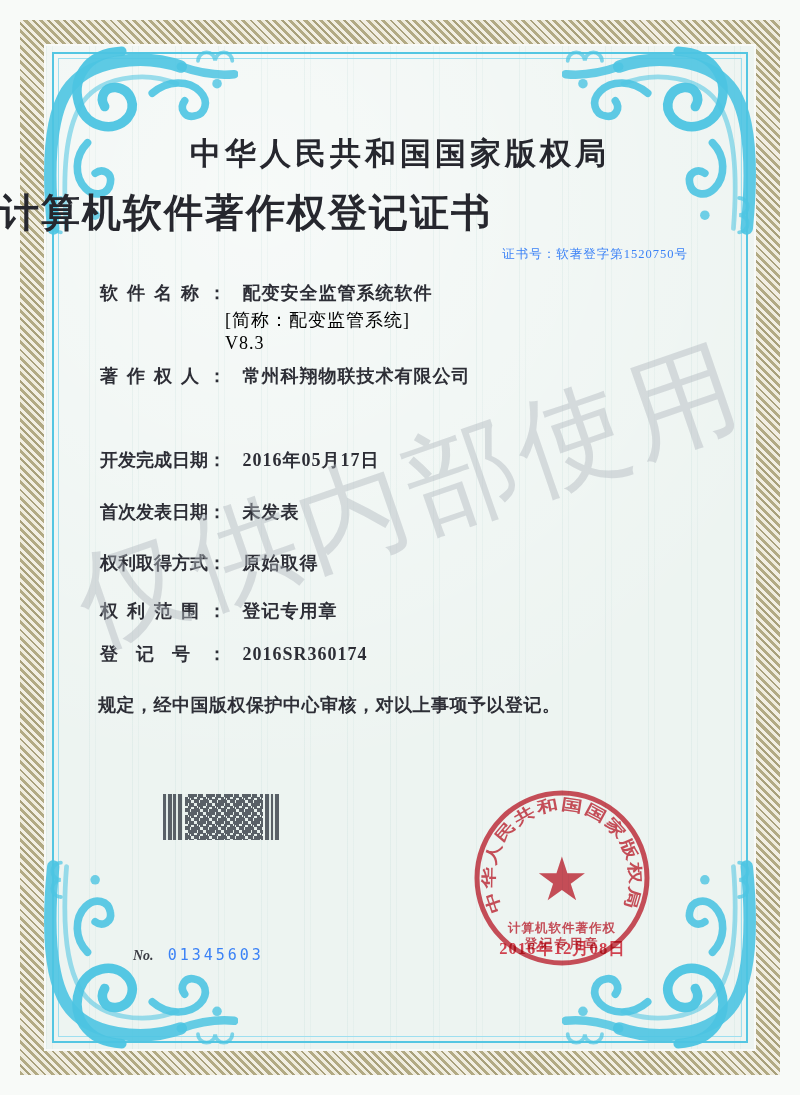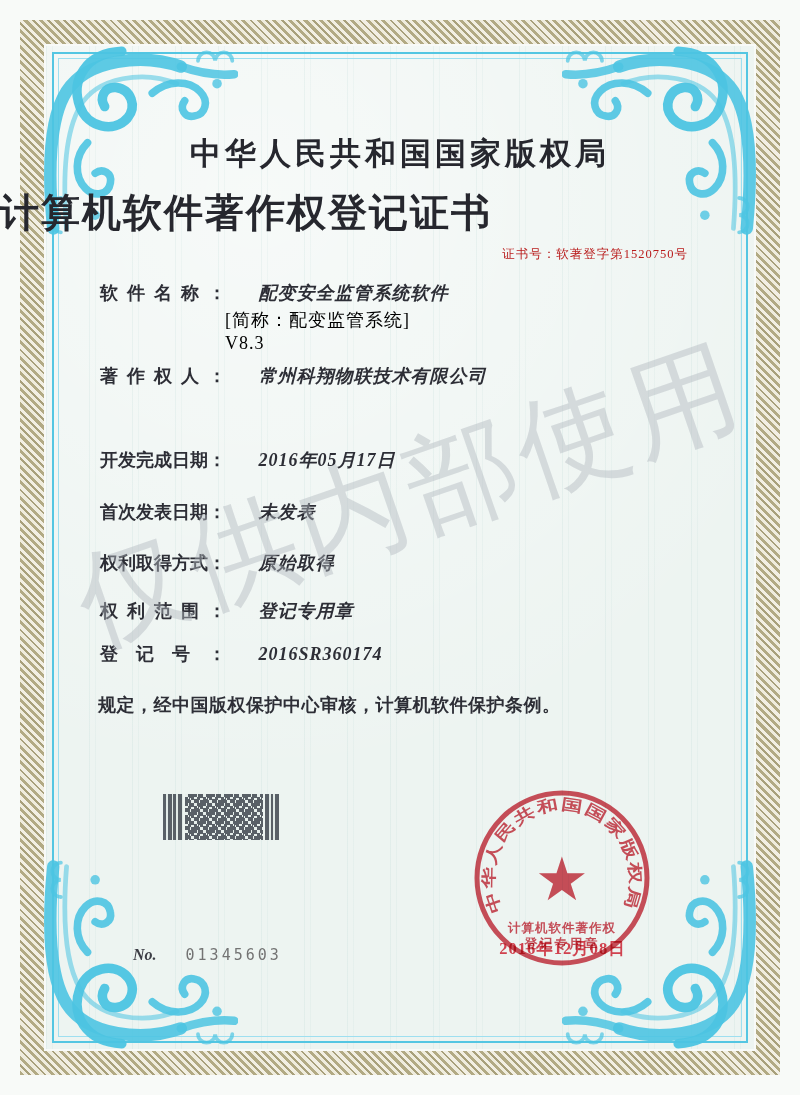--- a/index.html
+++ b/index.html
@@ -50,7 +50,7 @@
   }
   .certno{
     position:absolute;right:112px;top:246px;
-    font-size:12.5px;color:#b91c1c;letter-spacing:1px;z-index:4;
+    font-size:12.5px;color:#3b82f6;letter-spacing:1px;z-index:4;
   }
   
   .field{position:absolute;left:100px;z-index:4;color:#2d2e36;font-size:18px;font-weight:700;white-space:nowrap;}

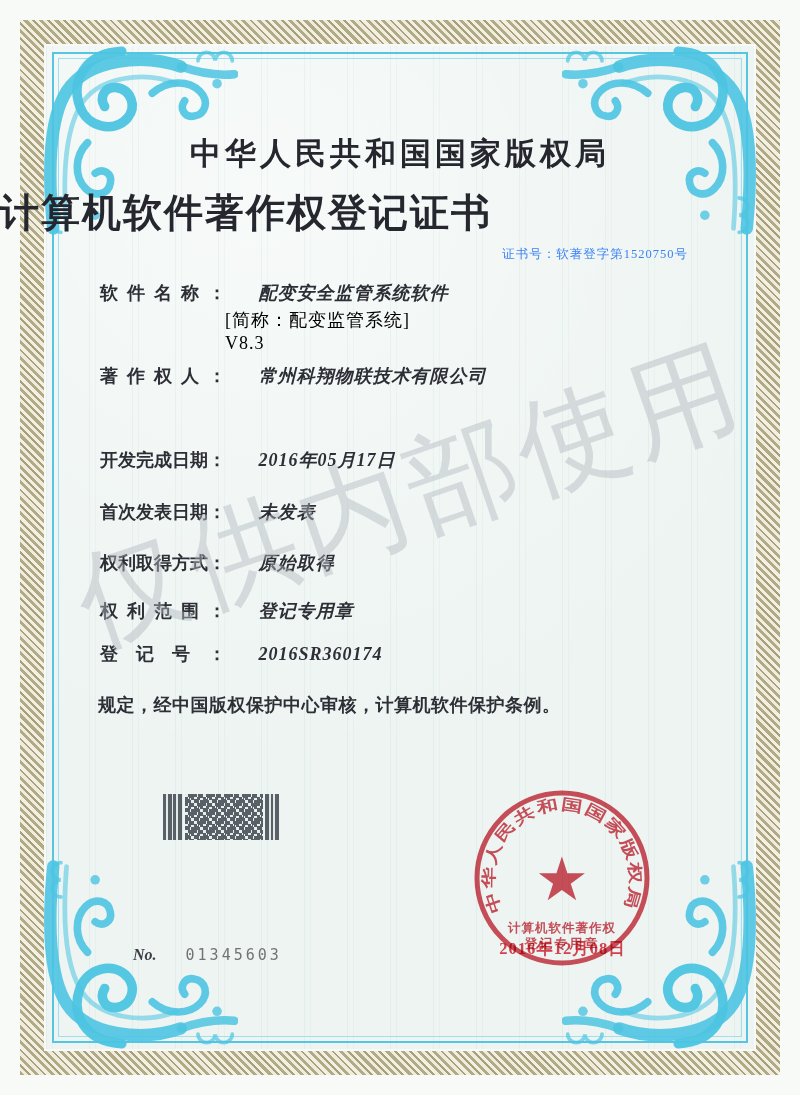--- a/index.html
+++ b/index.html
@@ -59,7 +59,7 @@
   .ls4{letter-spacing:0.5em;}
   .ls3{letter-spacing:1em;}
   .fcolon{display:inline-block;}
-  .fvalue{display:inline-block;margin-left:28px;letter-spacing:1px;font-style:italic;}
+  .fvalue{display:inline-block;margin-left:12px;letter-spacing:1px;}
   .subvalue{position:absolute;left:225px;z-index:4;color:#000000;font-size:18px;font-weight:400;letter-spacing:1px;white-space:nowrap;}
   
   .statement{position:absolute;left:98px;width:615px;top:680px;z-index:4;color:#2d2e36;font-size:18px;font-weight:700;line-height:50px;letter-spacing:0.5px;}

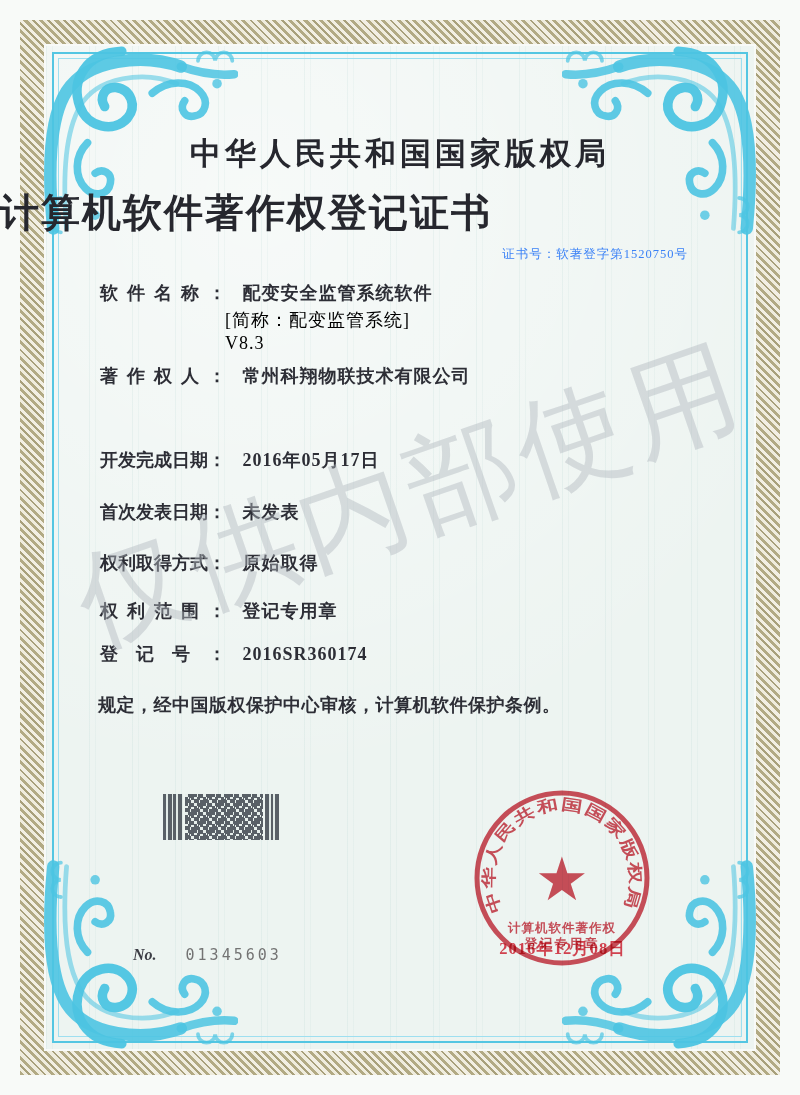--- a/index.html
+++ b/index.html
@@ -180,7 +180,7 @@
   </div>
 
   <div class="statement">
-    <div class="l2">规定，经中国版权保护中心审核，计算机软件保护条例。</div>
+    <div class="l2">规定，经中国版权保护中心审核，对以上事项予以登记。</div>
   </div>
 
   <div class="barcode">

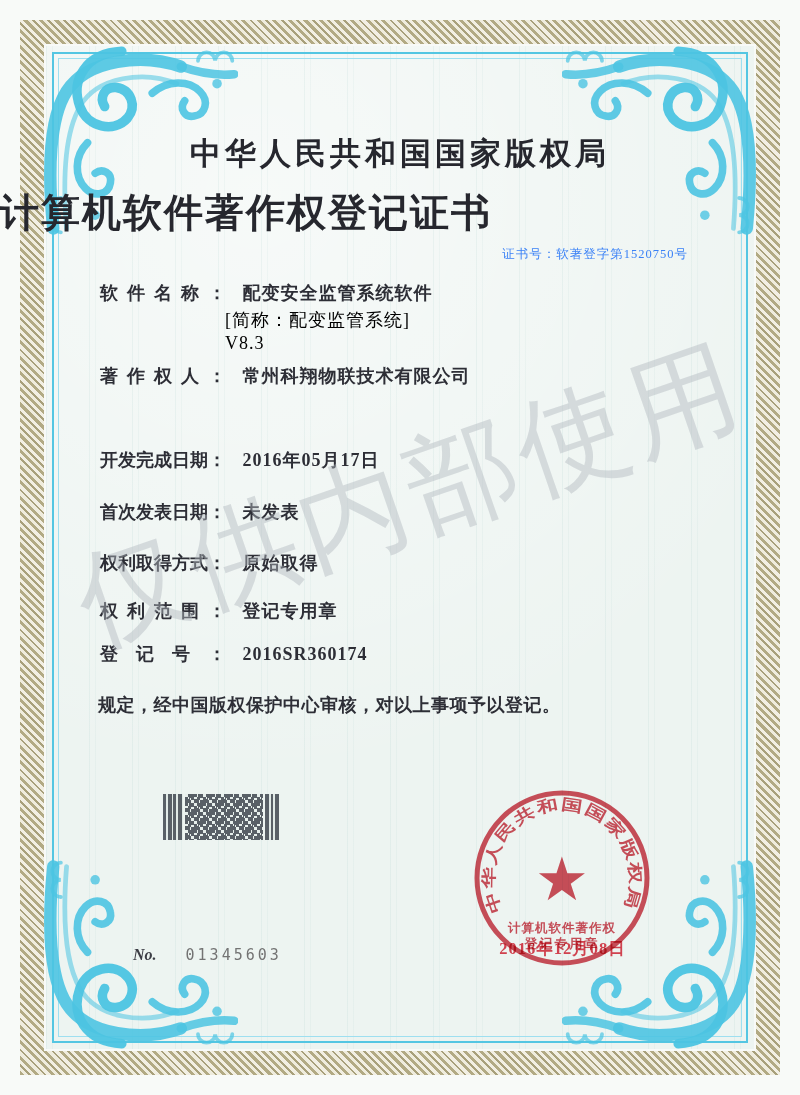--- a/index.html
+++ b/index.html
@@ -92,7 +92,7 @@
   }
   
   .serial{position:absolute;left:133px;top:946px;z-index:4;white-space:nowrap;}
-  .serial .prefix{font-style:italic;font-weight:700;font-size:16px;color:#3c3d45;margin-right:29px;}
+  .serial .prefix{font-style:italic;font-weight:700;font-size:14px;color:#3c3d45;margin-right:14px;}
   .serial .num{font-family:"DejaVu Sans Mono", monospace;font-size:15px;color:#737373;letter-spacing:3px;text-align:right;}
   .hidden-defs{position:absolute;width:0;height:0;overflow:hidden;}
 </style>

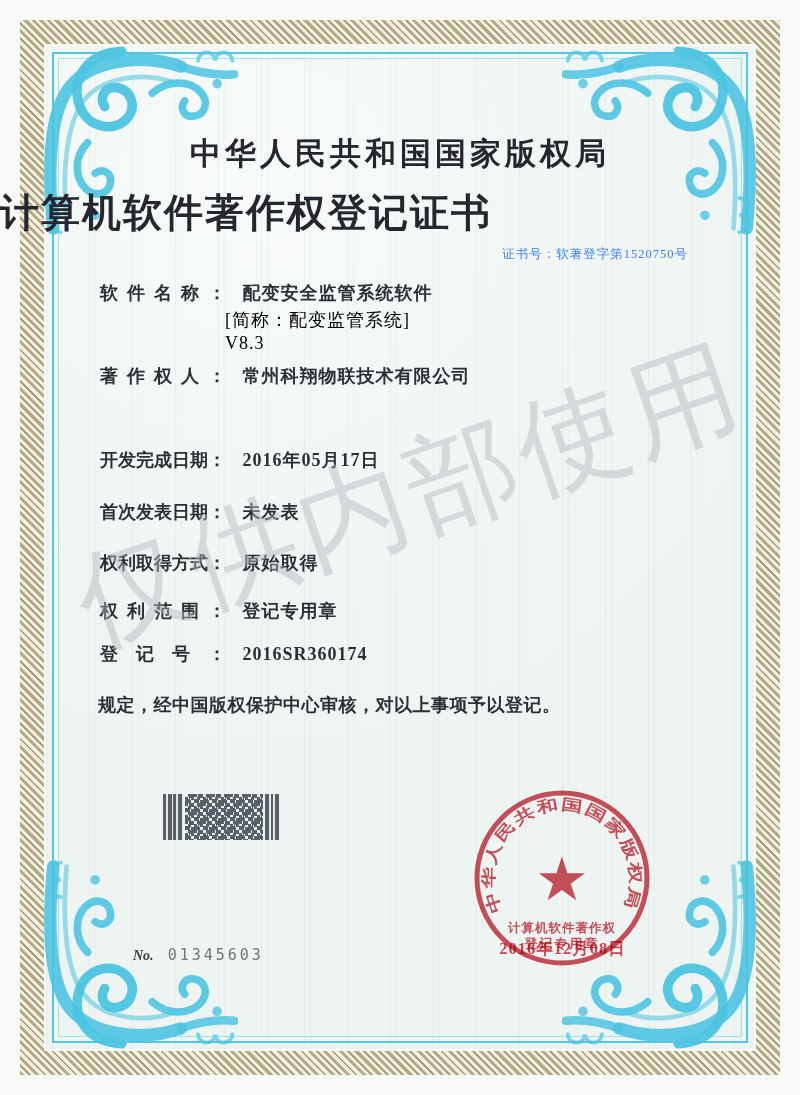--- a/index.html
+++ b/index.html
@@ -93,7 +93,7 @@
   
   .serial{position:absolute;left:133px;top:946px;z-index:4;white-space:nowrap;}
   .serial .prefix{font-style:italic;font-weight:700;font-size:14px;color:#3c3d45;margin-right:14px;}
-  .serial .num{font-family:"DejaVu Sans Mono", monospace;font-size:15px;color:#737373;letter-spacing:3px;text-align:right;}
+  .serial .num{font-family:"DejaVu Sans Mono", monospace;font-size:15px;color:#3b82f6;letter-spacing:3px;text-align:right;}
   .hidden-defs{position:absolute;width:0;height:0;overflow:hidden;}
 </style>
 </head>

